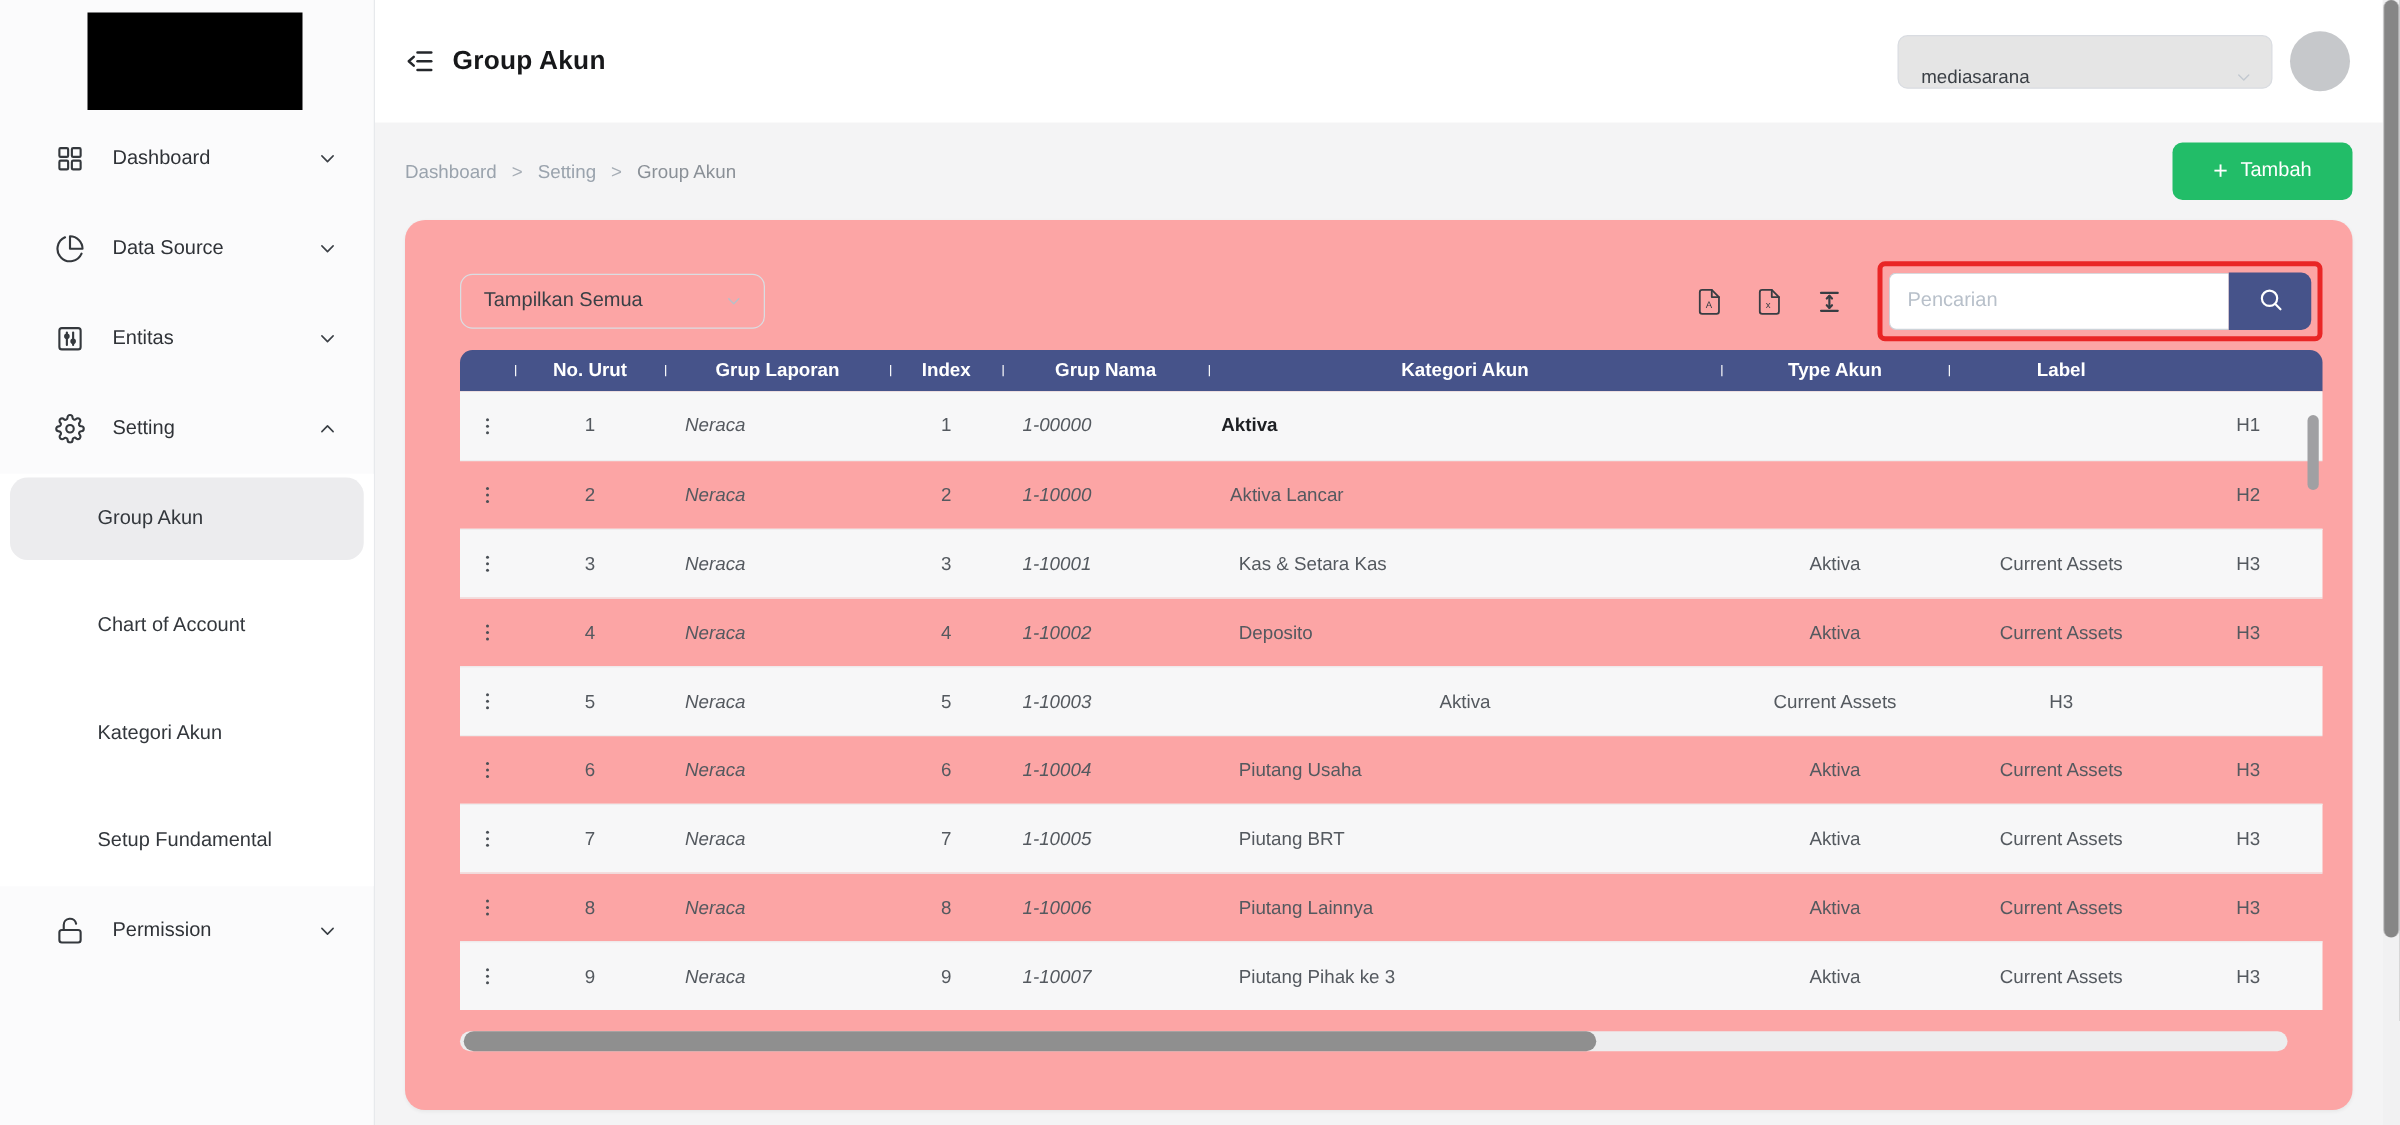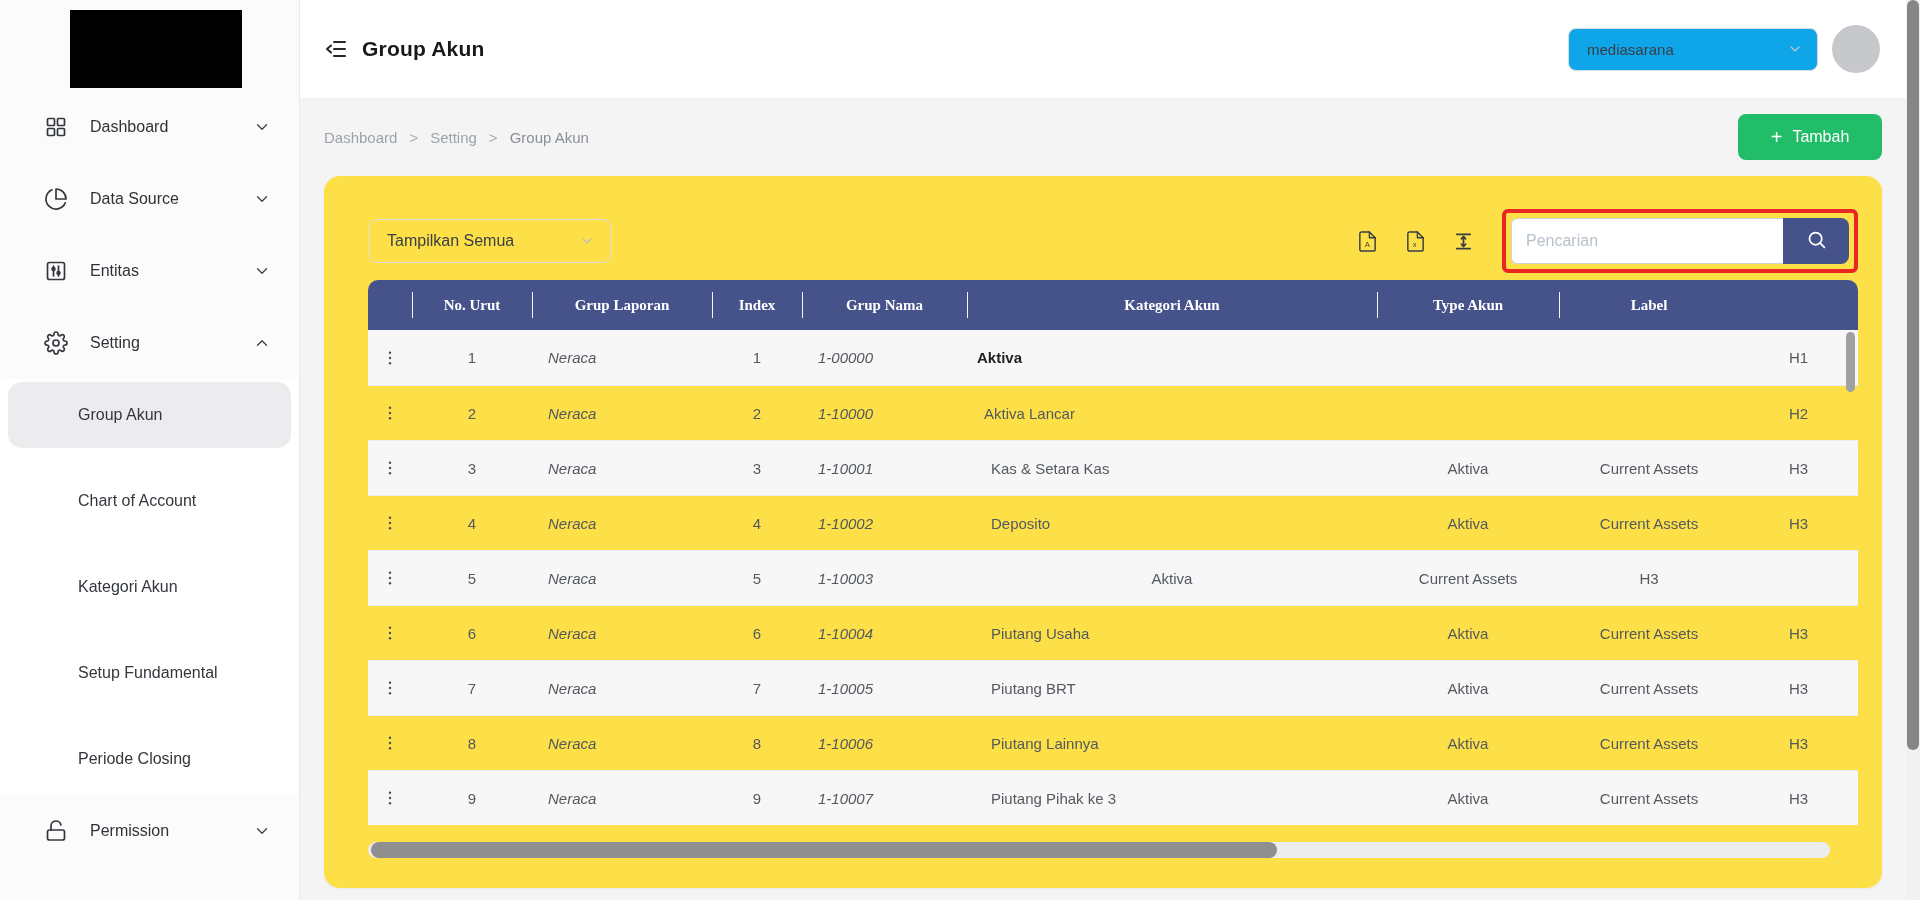--- a/index.html
+++ b/index.html
@@ -26,7 +26,7 @@
   .fold { width:24px; height:24px; color:#24272b; cursor:pointer; }
   .page-title { font-size:21px; font-weight:700; color:#17181a; margin-left:14px; letter-spacing:.2px; }
   .top-right { margin-left:auto; display:flex; align-items:center; gap:14px; }
-  .entity-select { width:250px; height:43px; border:1px solid #d9dce1; border-radius:8px; background:#0ea5e9; display:flex; align-items:center; padding:0 14px 0 18px; font-size:15px; color:#3a3f45; cursor:pointer; }
+  .entity-select { width:300px; height:43px; border:1px solid #d9dce1; border-radius:8px; background:#e5e5e5; display:flex; align-items:flex-end; padding:0 14px 0 18px; font-size:15px; color:#3a3f45; cursor:pointer; }
   .entity-select .chev { margin-left:auto; width:16px; height:16px; color:#c3c9d0; }
   .avatar { width:48px; height:48px; border-radius:50%; background:#c6c8cb; }
 

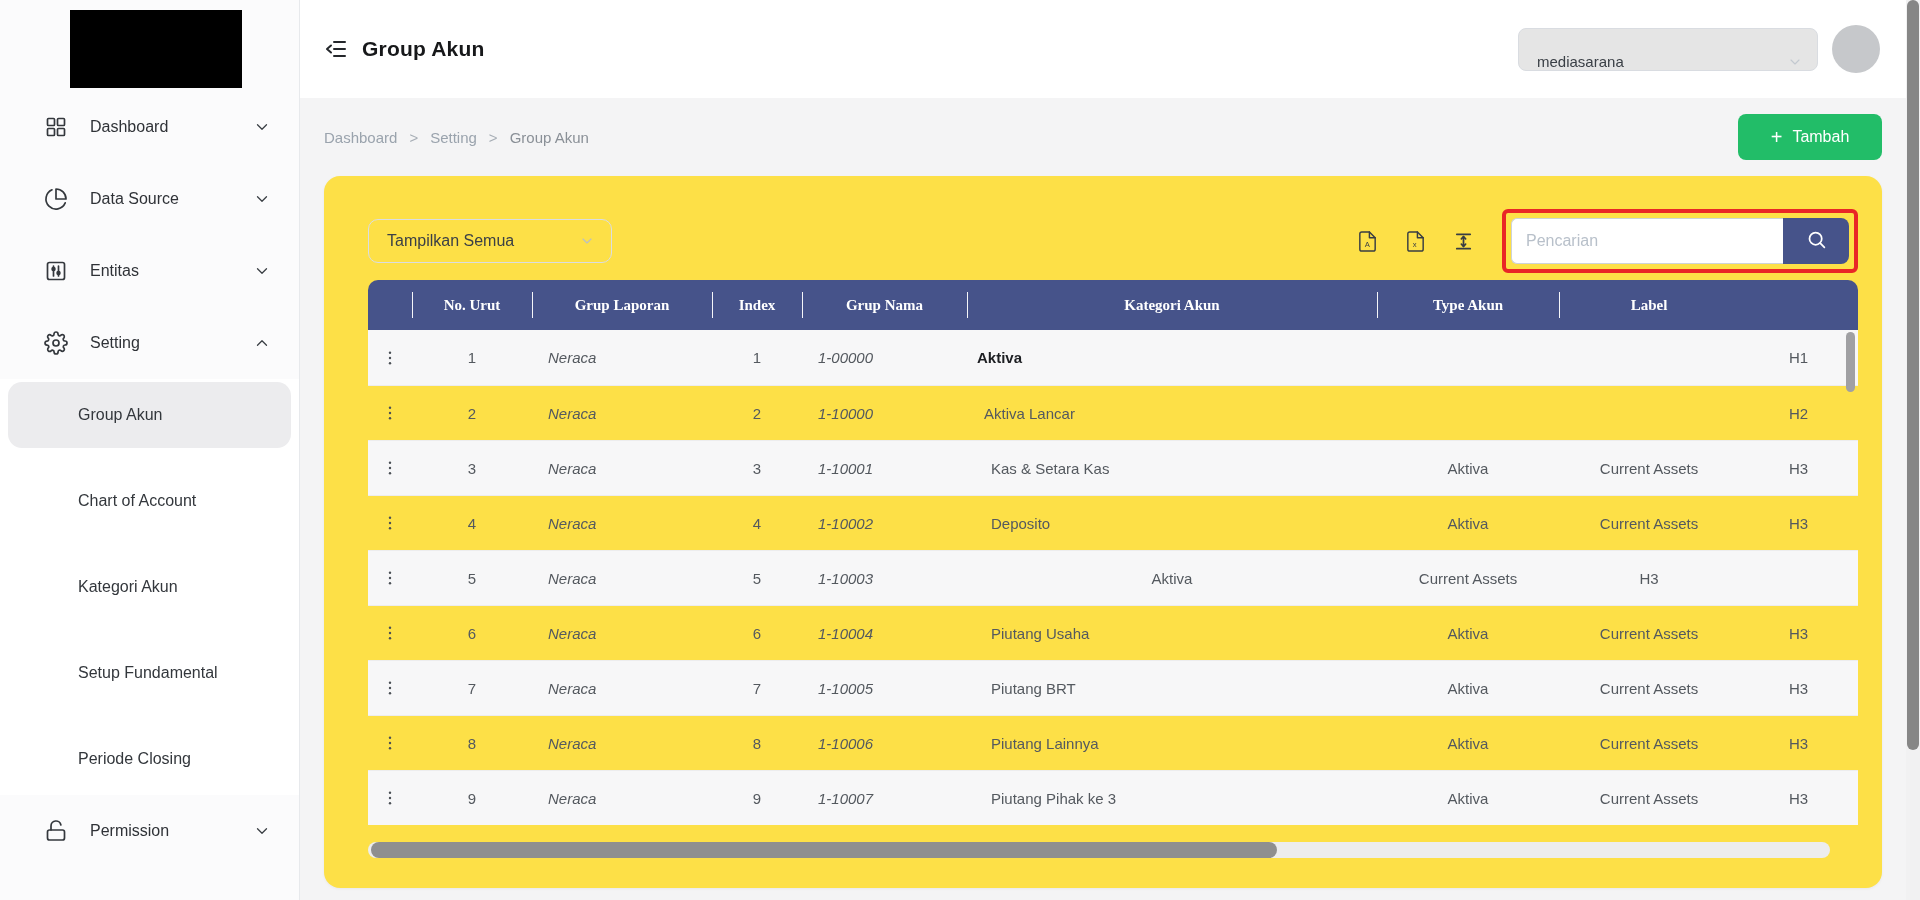--- a/index.html
+++ b/index.html
@@ -36,7 +36,7 @@
   .add-btn { margin-left:auto; height:46px; min-width:144px; background:#22bd68; color:#fff; border:none; border-radius:8px; font-size:16px; font-family:inherit; display:flex; align-items:center; justify-content:center; gap:10px; cursor:pointer; }
   .add-btn .plus { font-size:20px; font-weight:400; line-height:1; }
 
-  .card { background:#fde047; border-radius:16px; margin:0 24px 12px 24px; height:712px; padding:38px 24px 30px 44px; box-shadow:0 1px 3px rgba(0,0,0,.05); position:relative; }
+  .card { background:#fca5a5; border-radius:16px; margin:0 24px 12px 24px; height:712px; padding:38px 24px 30px 44px; box-shadow:0 1px 3px rgba(0,0,0,.05); position:relative; }
 
   .toolbar { height:54px; display:flex; align-items:center; }
   .filter-select { width:244px; height:44px; border:1px solid #dadde2; border-radius:10px; display:flex; align-items:center; padding:0 16px 0 18px; font-size:16px; color:#3b4046; cursor:pointer; }

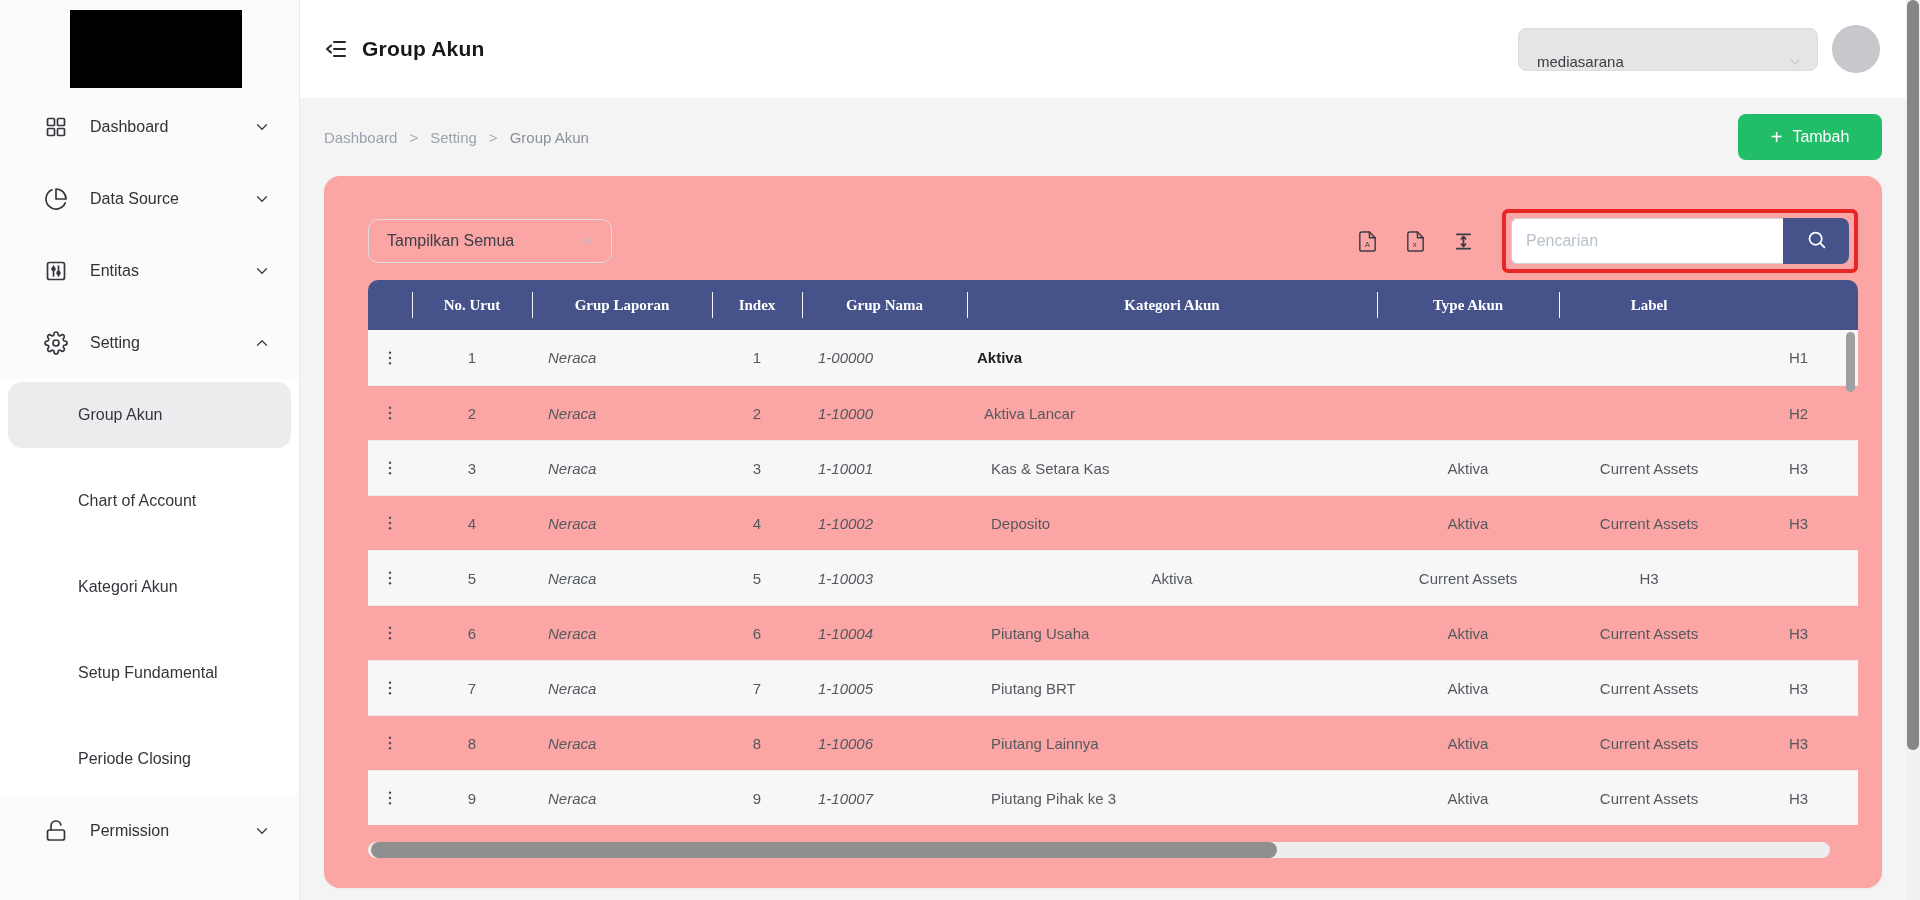--- a/index.html
+++ b/index.html
@@ -51,7 +51,7 @@
 
   
   .table { margin-top:12px; width:1490px; }
-  .thead { display:grid; grid-template-columns:44px 120px 180px 90px 165px 410px 182px 180px 119px; background:#46538a; border-radius:10px 10px 0 0; height:50px;font-family:Liberation Serif, serif; }
+  .thead { display:grid; grid-template-columns:44px 120px 180px 90px 165px 410px 182px 180px 119px; background:#46538a; border-radius:10px 10px 0 0; height:33px; }
   .th { position:relative; display:flex; align-items:center; justify-content:center; color:#fff; font-size:15px; font-weight:700; }
   .th + .th::before { content:""; position:absolute; left:0; top:12px; bottom:12px; width:1px; background:rgba(255,255,255,.95); }
   .tbody .trow { display:grid; grid-template-columns:44px 120px 180px 90px 165px 410px 182px 180px 119px; height:55px; }

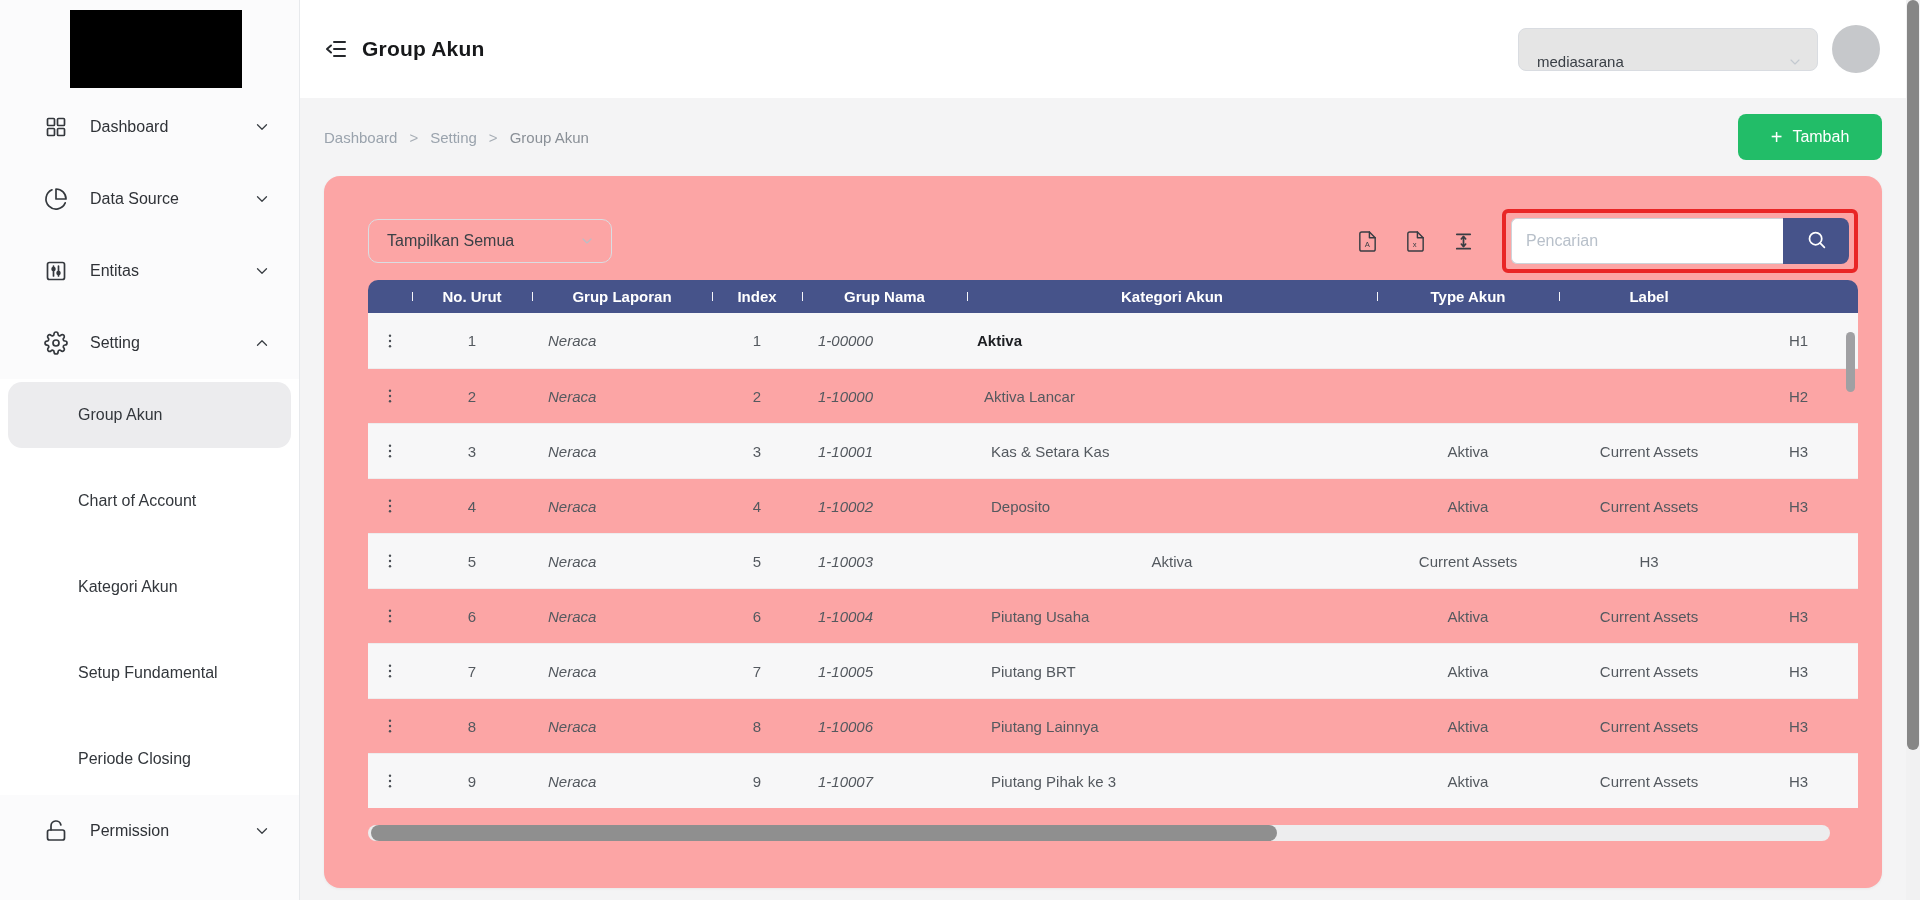--- a/index.html
+++ b/index.html
@@ -149,9 +149,6 @@
         </div>
       <div class="sub-item">
           <span>Setup Fundamental</span>
-        </div>
-      <div class="sub-item">
-          <span>Periode Closing</span>
         </div>
     </div>
 

